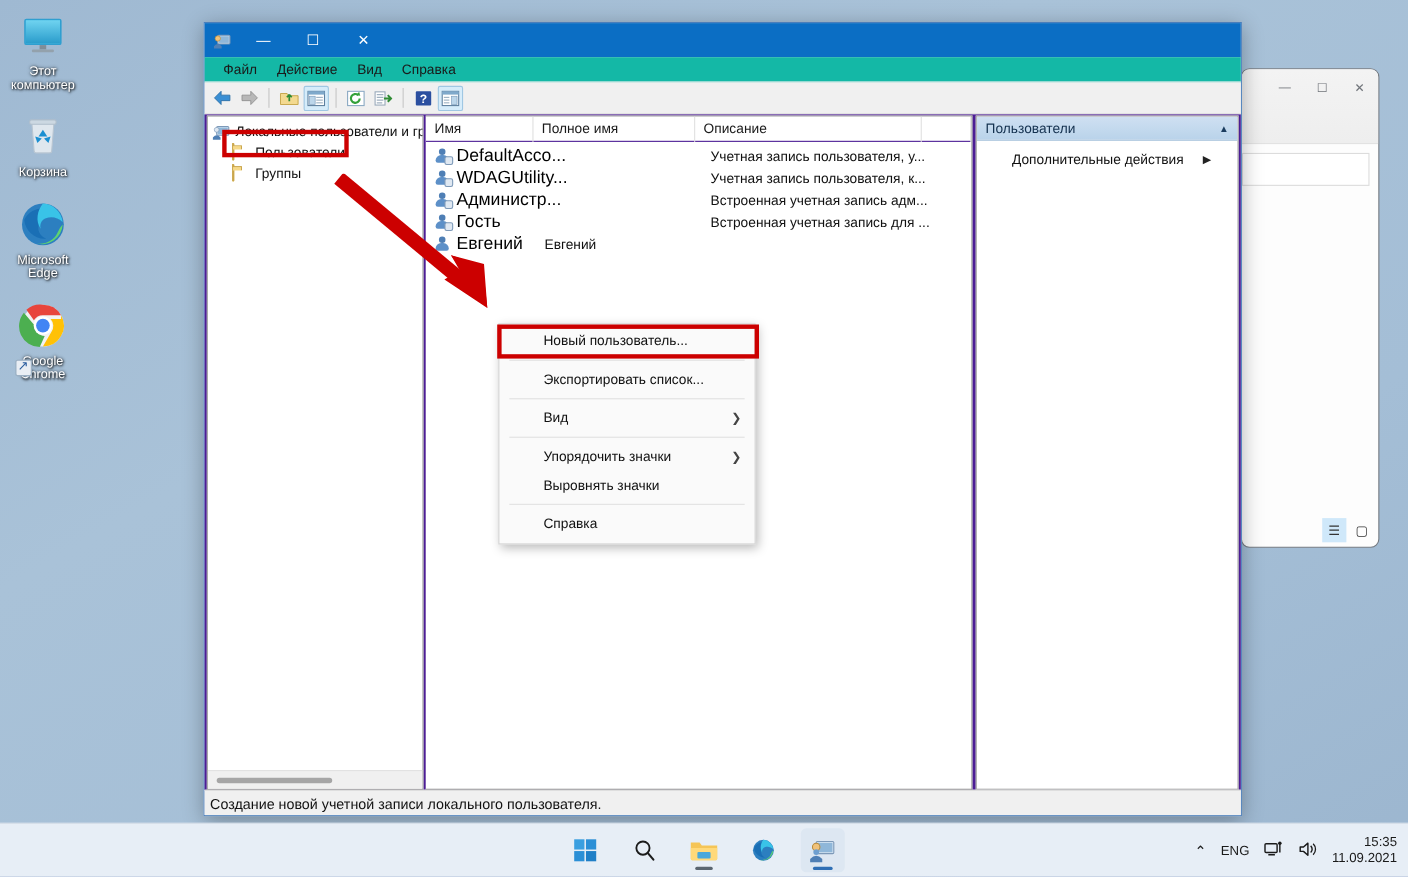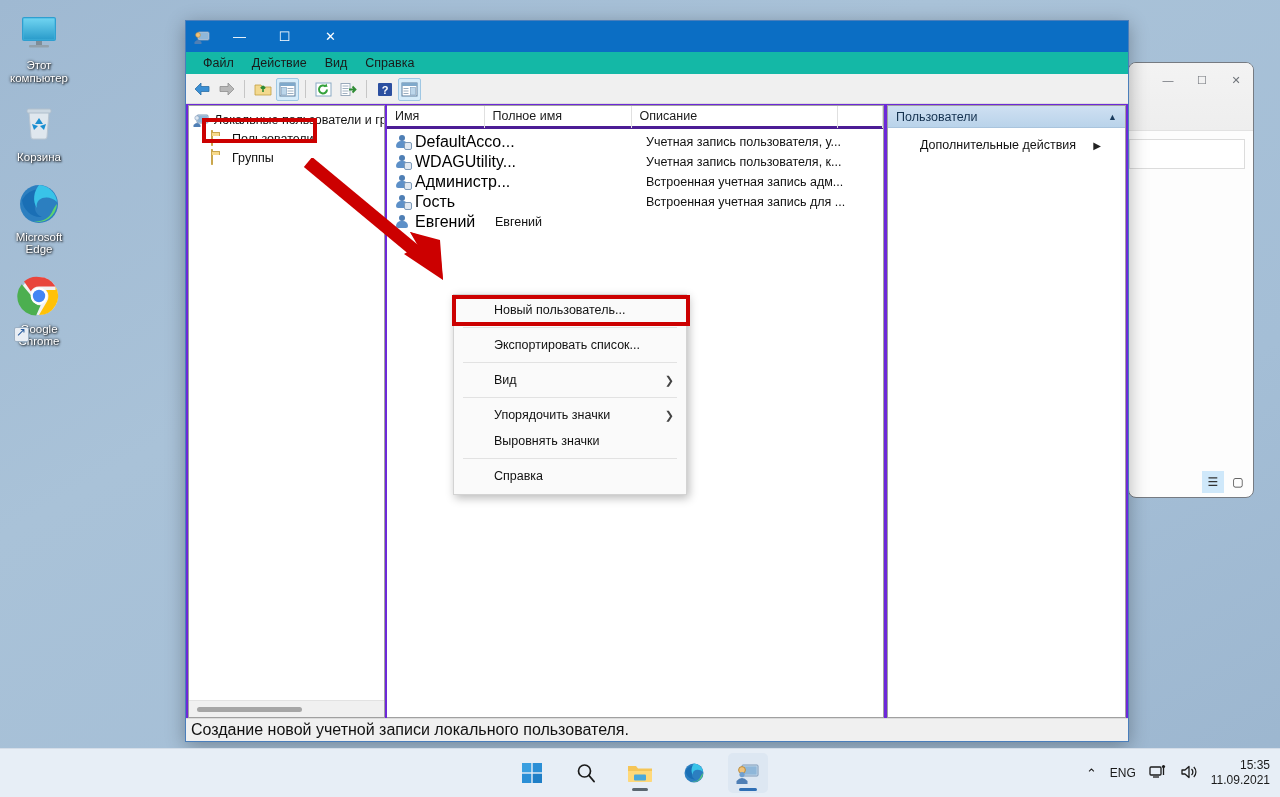--- a/index.html
+++ b/index.html
@@ -116,7 +116,7 @@
 
   
   #panes {
-    flex: 1 1 auto; display: flex; background: #6d28d9;
+    flex: 1 1 auto; display: flex; background: #4c1d95;
     padding: 1px 2px 0 2px; min-height: 0;
   }
   #tree-pane {

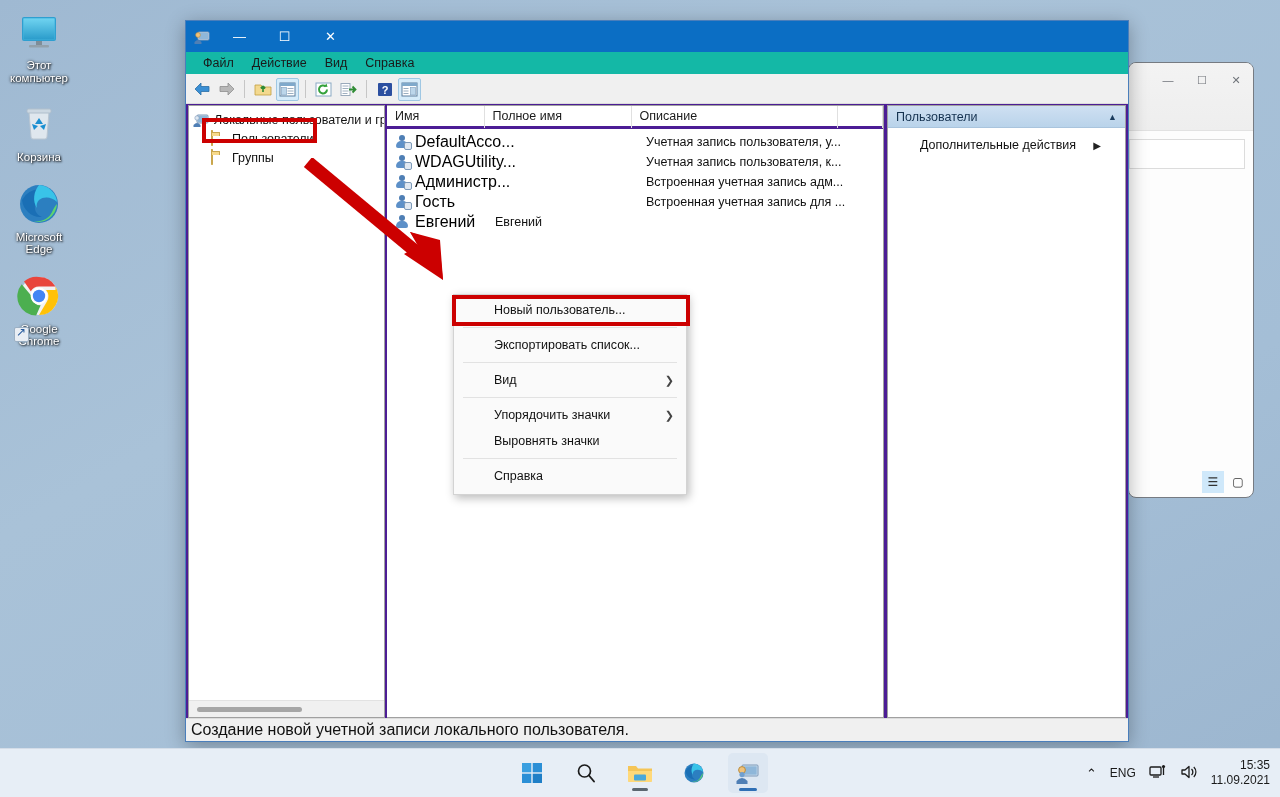--- a/index.html
+++ b/index.html
@@ -151,7 +151,7 @@
     border-left: none; margin-left: 2px; position: relative; overflow: hidden;
   }
   #list-header {
-    height: 23px; background: #ffffff; border-bottom: 3px solid #4c1d95;
+    height: 23px; background: #ffffff; border-bottom: 1px solid #4c1d95;
     display: flex; align-items: center; position: relative;
   }
   #list-header .col {

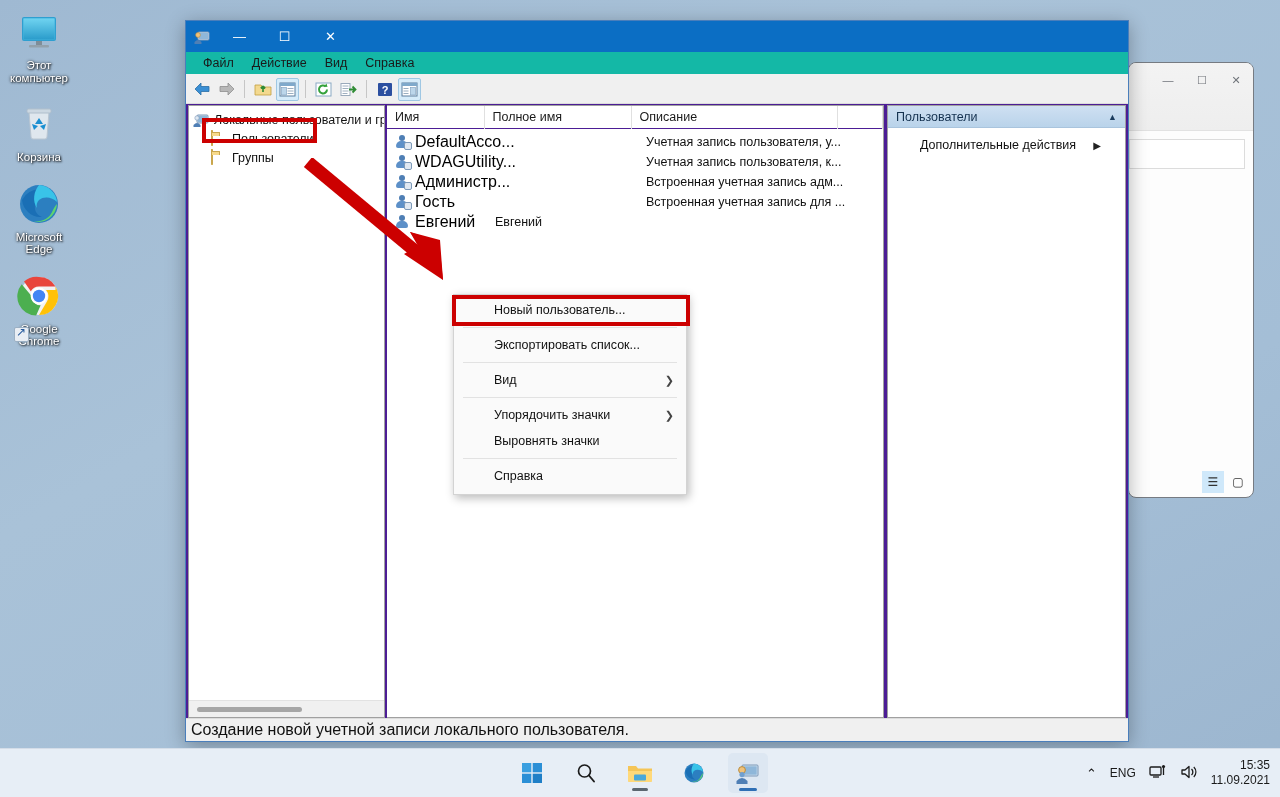--- a/index.html
+++ b/index.html
@@ -202,7 +202,7 @@
   #statusbar {
     height: 23px; background: #f0f0f0; border-top: 1px solid #dcdcdc;
     display: flex; align-items: center; padding-left: 5px;
-    font-size: 16px; color: #111; flex: 0 0 auto;
+    font-size: 13px; color: #111; flex: 0 0 auto;
   }
 
   

